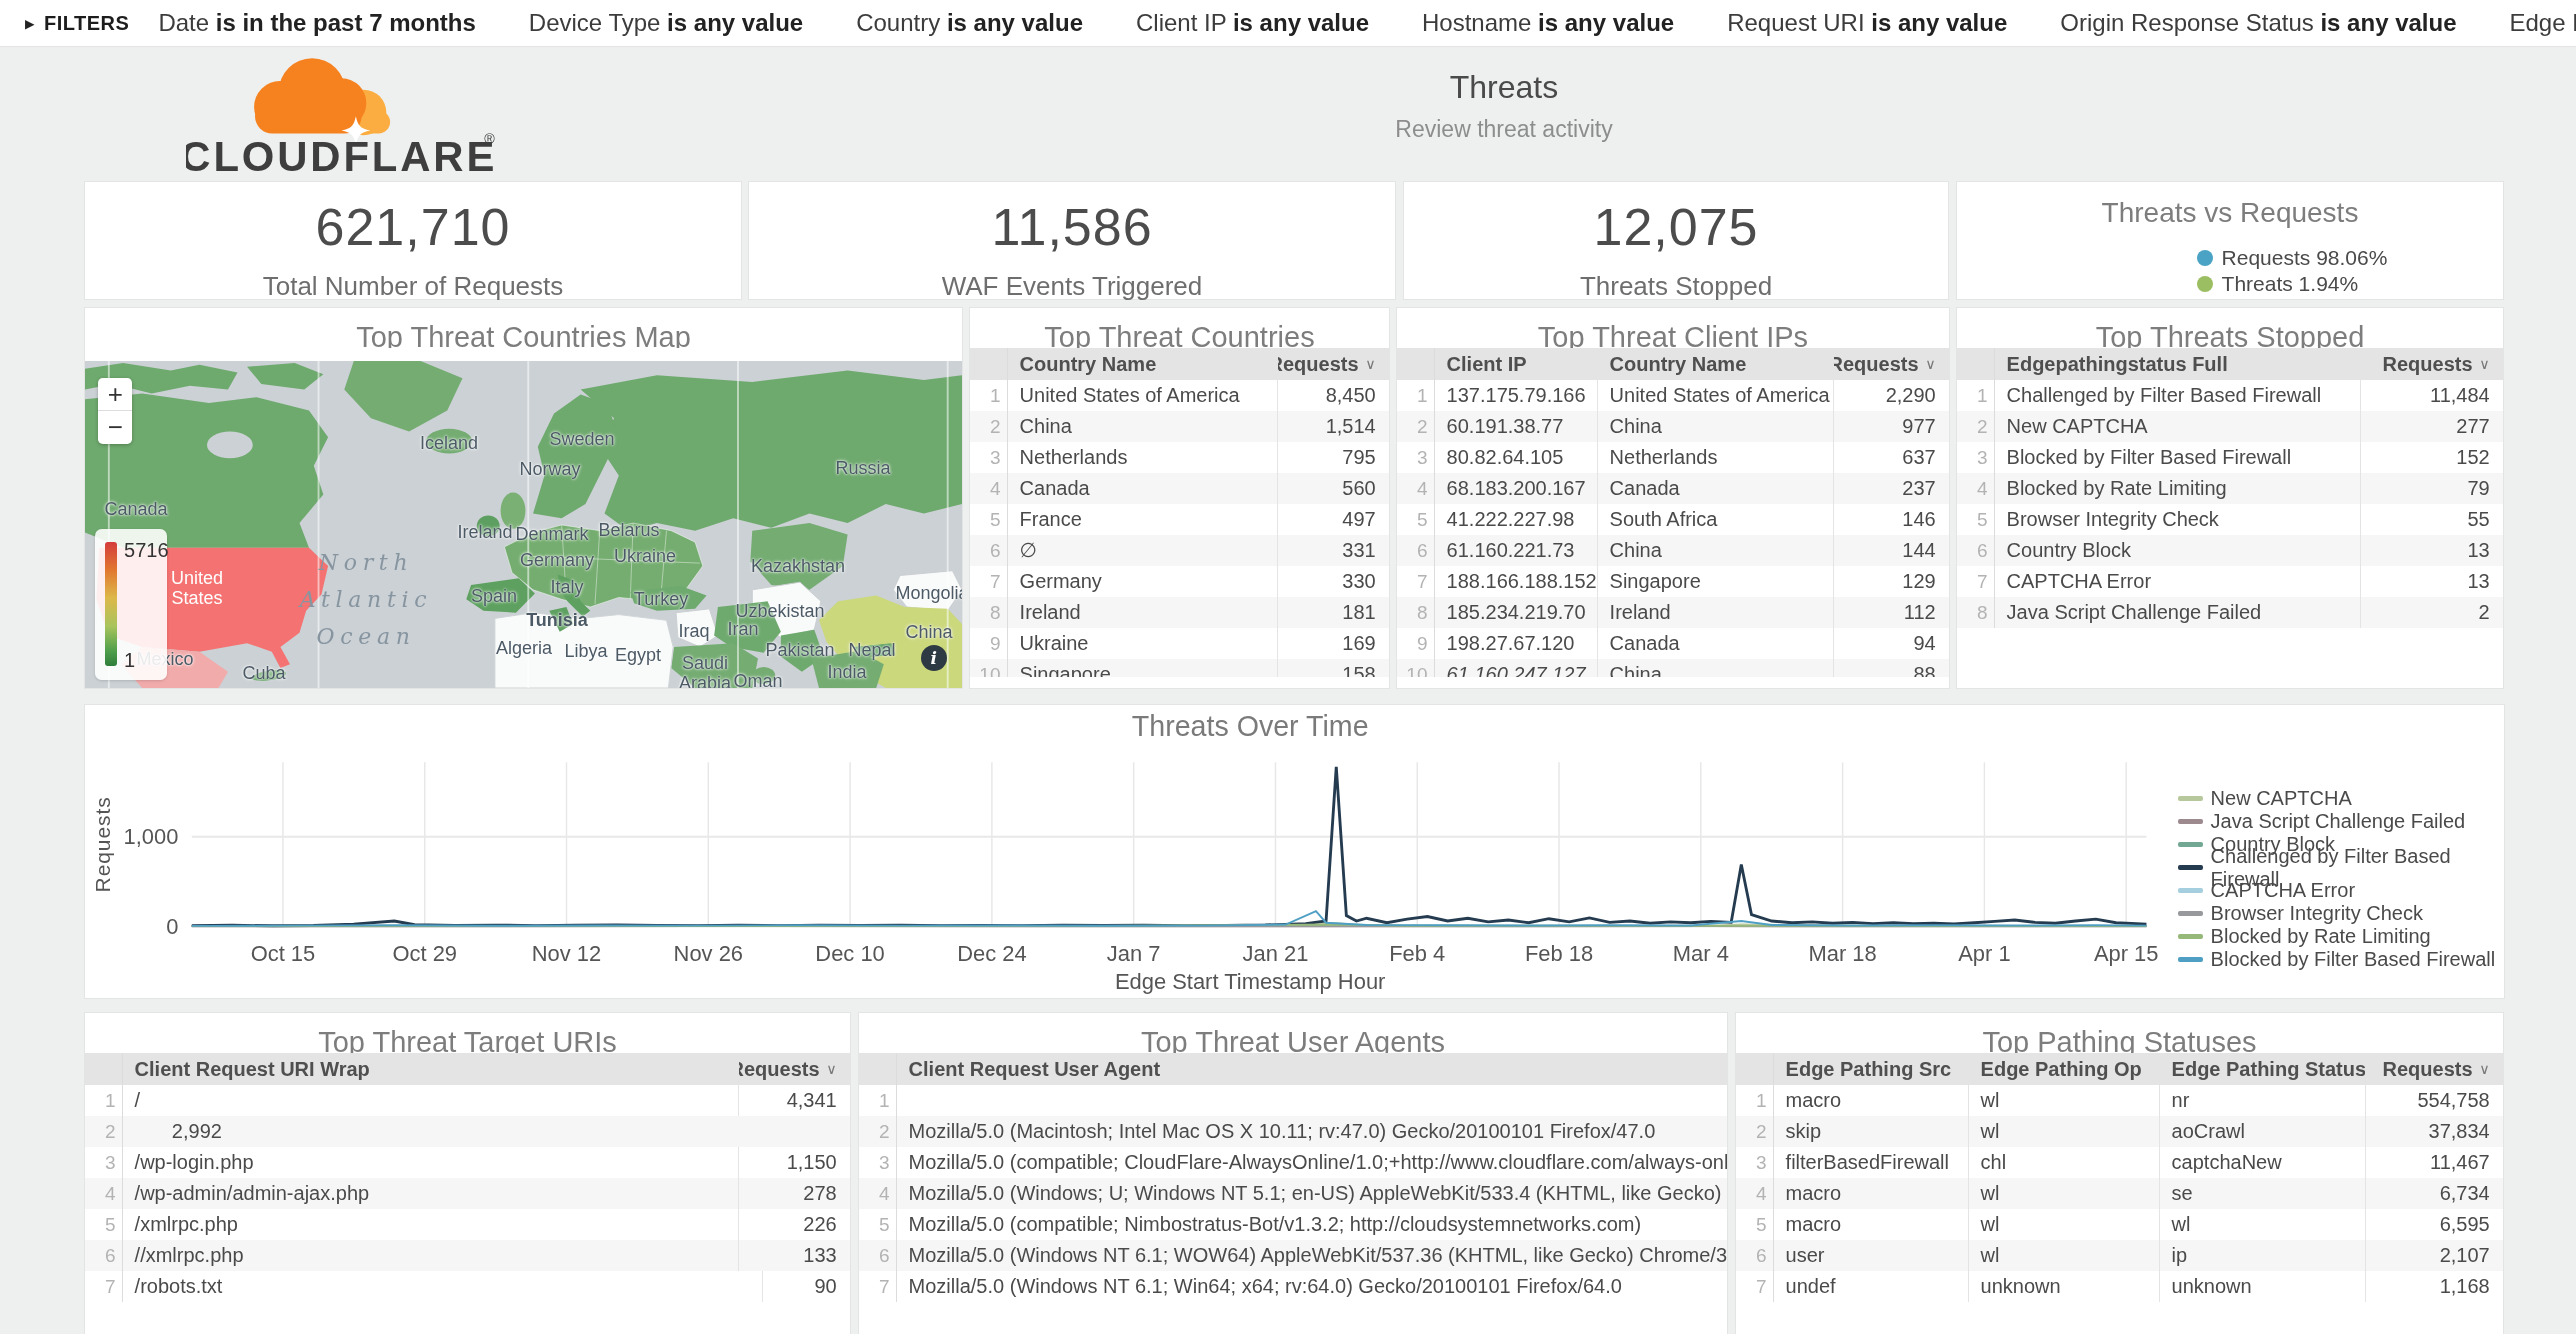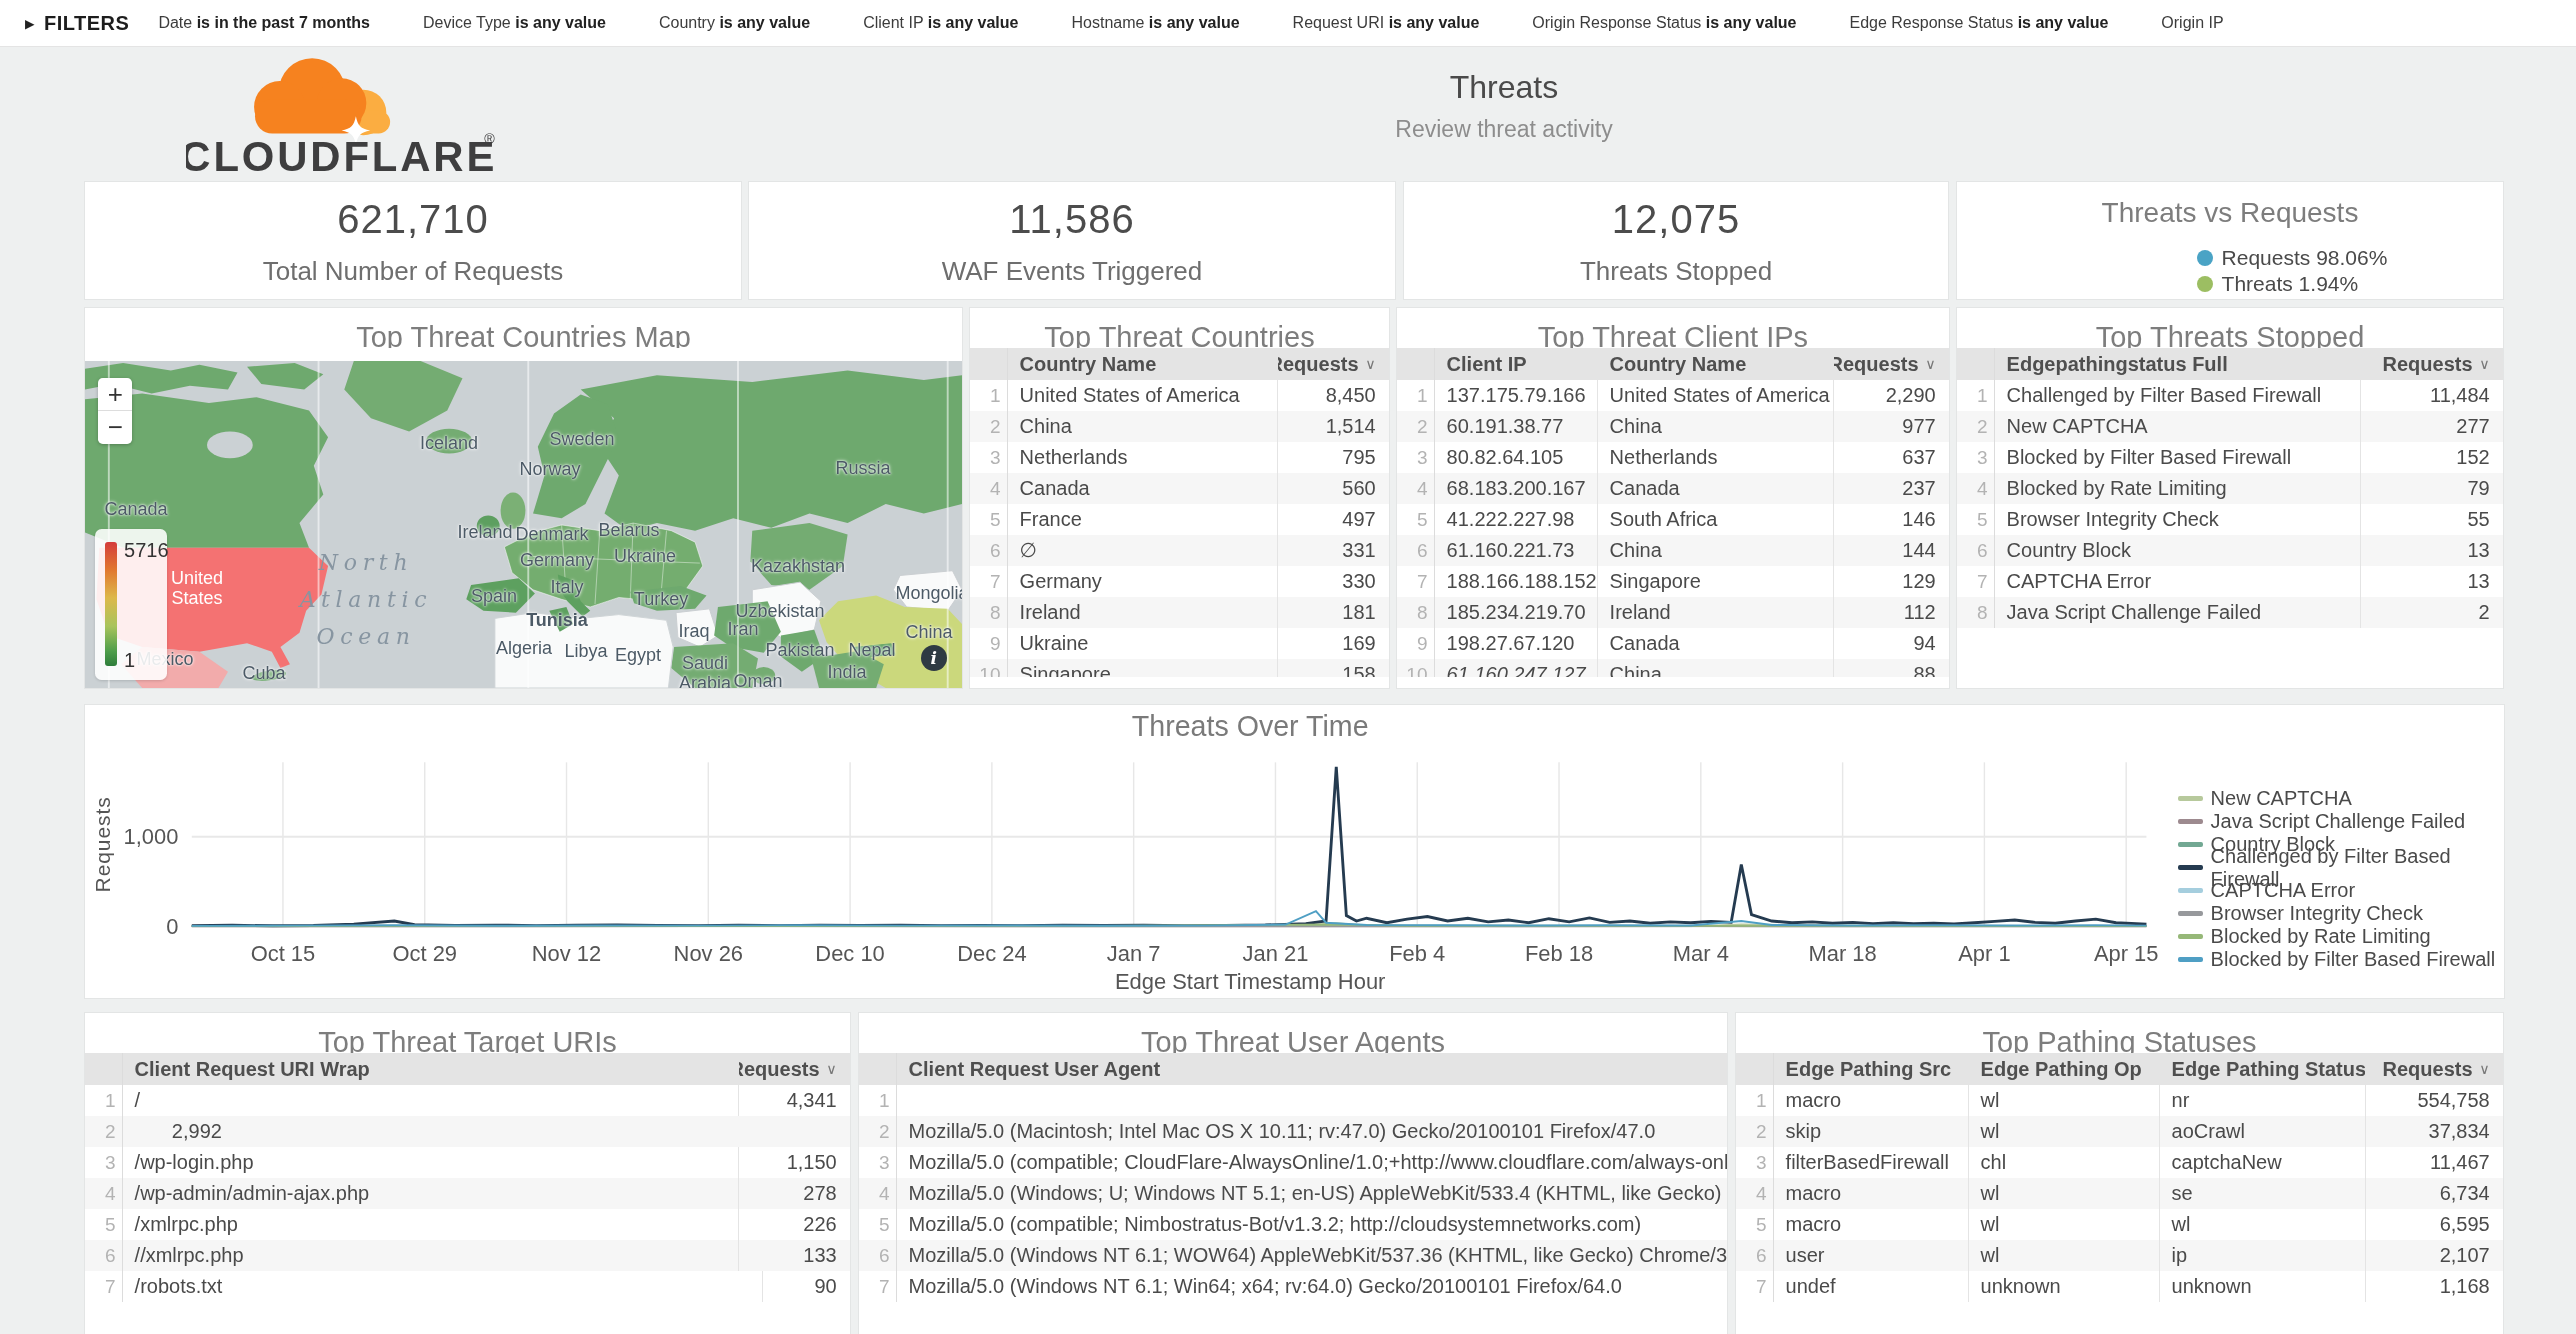--- a/index.html
+++ b/index.html
@@ -11,7 +11,7 @@
   .filters-toggle{display:flex;align-items:center;gap:9.5px;padding:0 29px 0 25px;cursor:pointer;}
   .tri{font-size:12.4px;color:#222;}
   .filters-word{font-weight:bold;font-size:20px;color:#1d1d1d;letter-spacing:0.5px;}
-  .filter-item{margin-right:53px;font-size:16px;color:#3c3c3c;}
+  .filter-item{margin-right:53px;font-size:24px;color:#3c3c3c;}
   .filter-item b{color:#222;}
   
   .logo{position:absolute;left:186px;top:44px;width:315px;height:137px;}

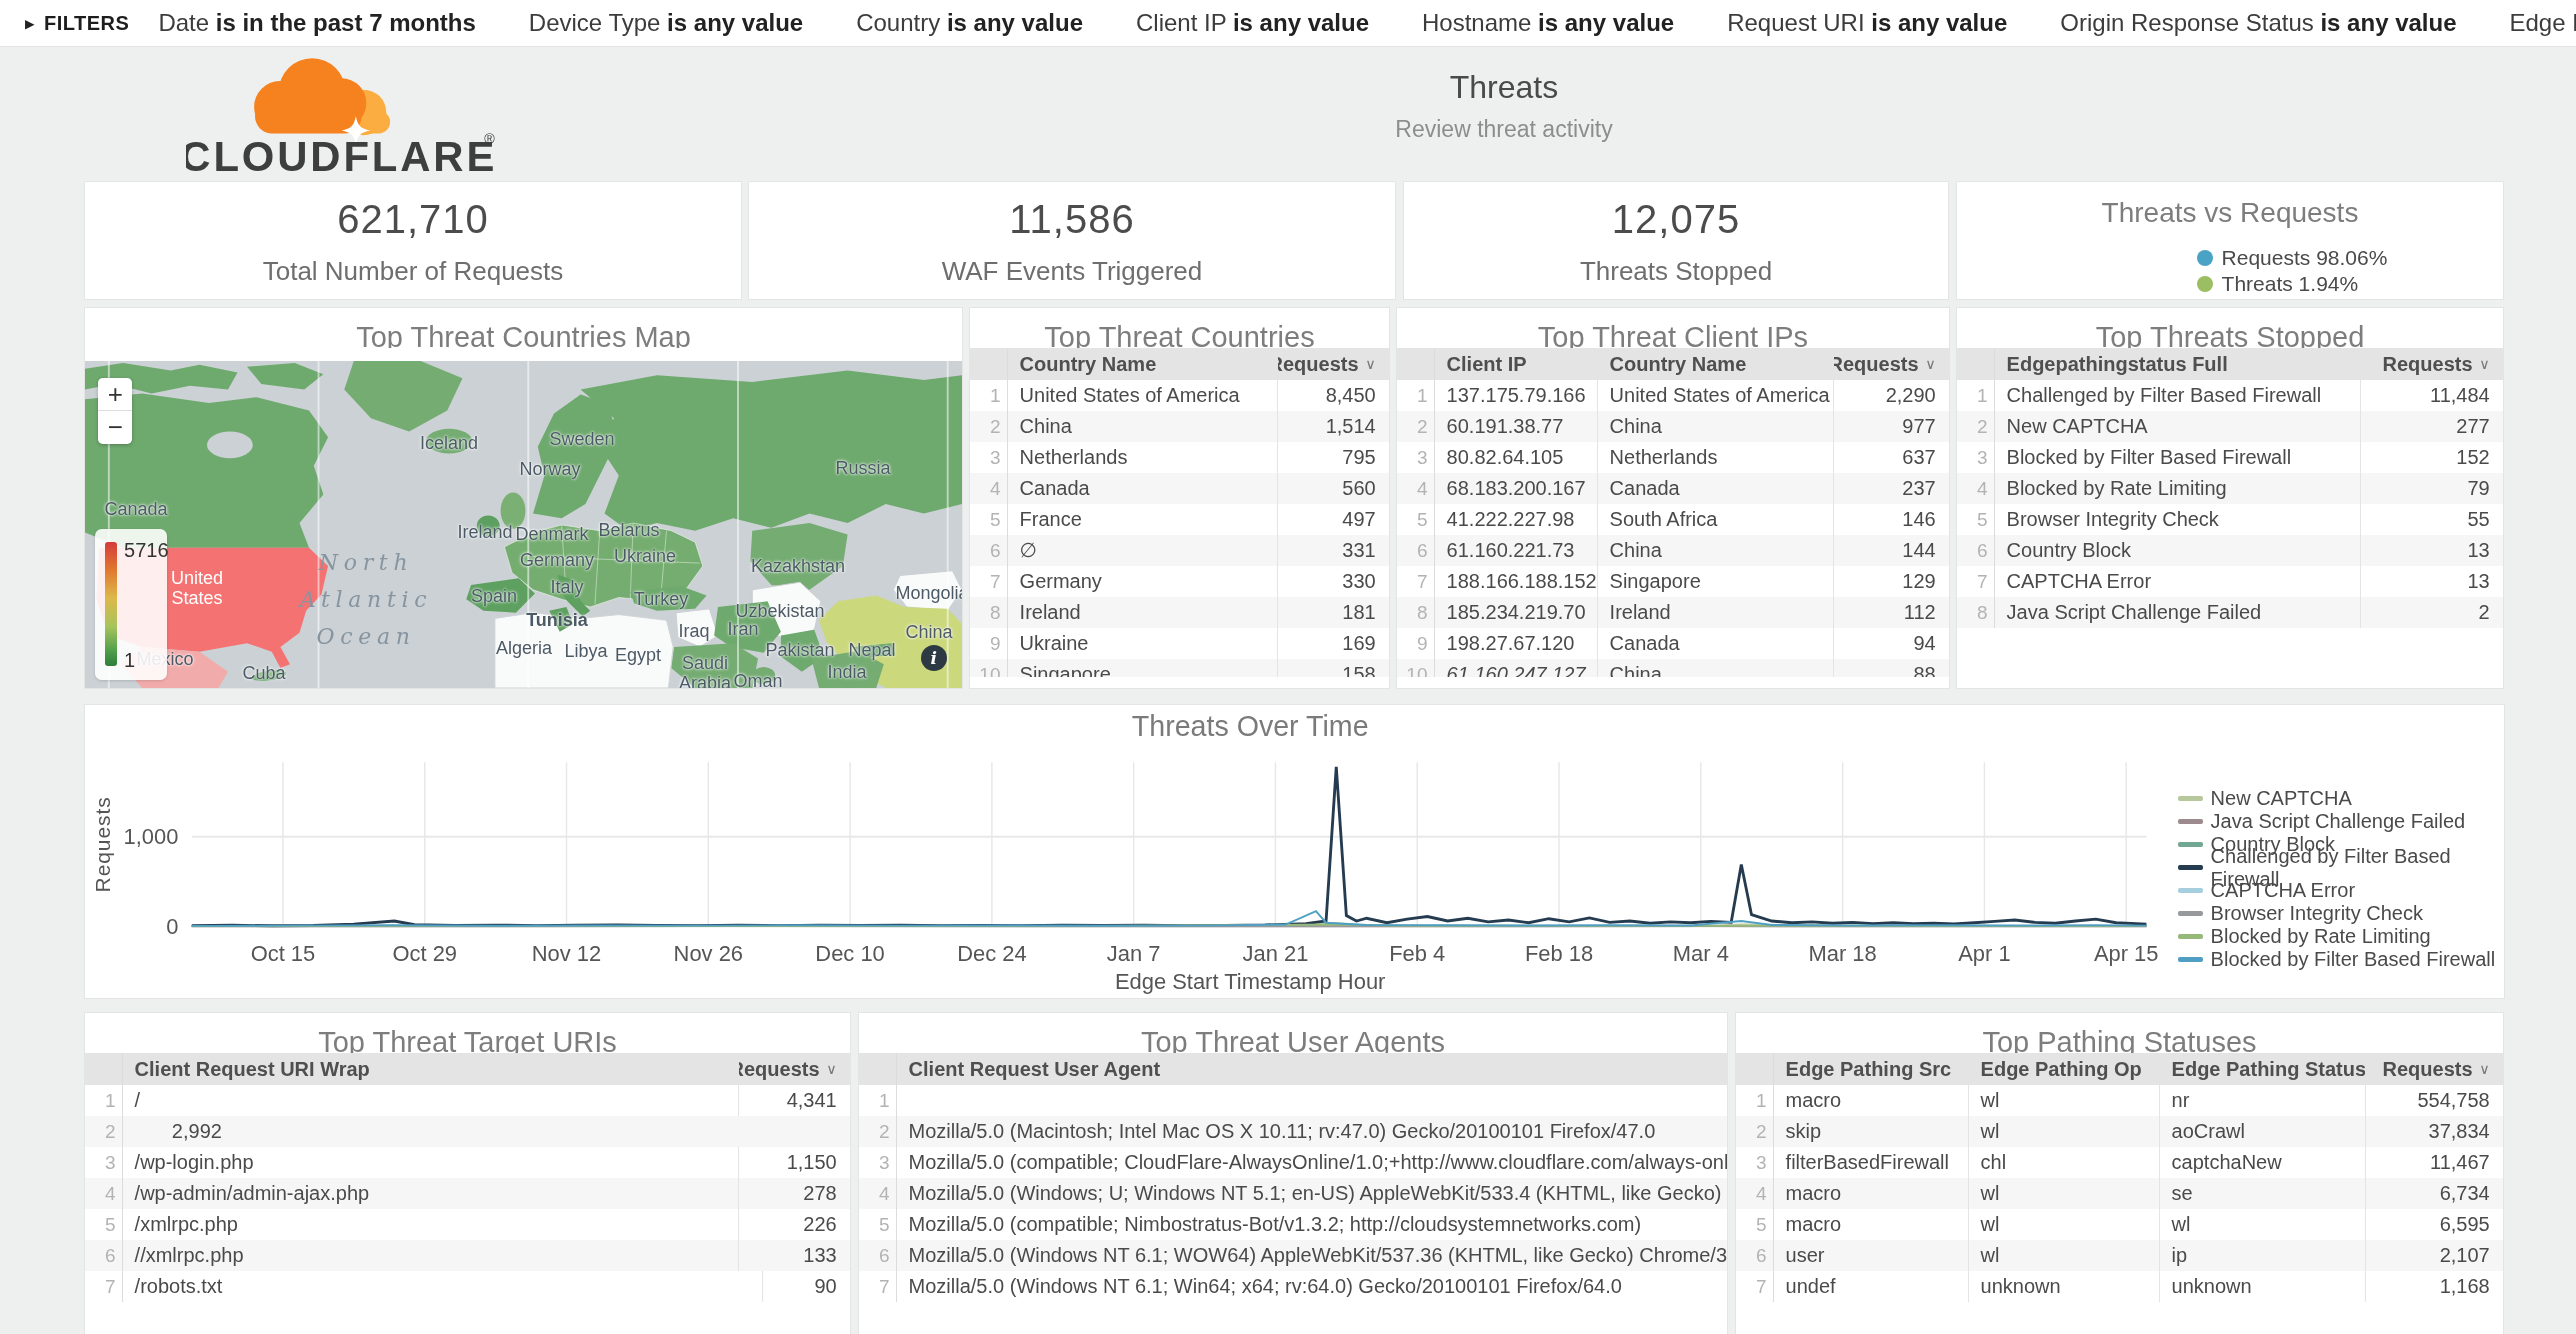--- a/index.html
+++ b/index.html
@@ -24,7 +24,7 @@
   .panel-title{height:40px;line-height:59px;text-align:center;font-size:29px;color:#7d7d7d;
       white-space:nowrap;overflow:hidden;border-radius:23px;}
   
-  .stat-num{text-align:center;font-size:40px;color:#4c4c4c;margin-top:15.3px;letter-spacing:1px;}
+  .stat-num{text-align:center;font-size:52px;color:#4c4c4c;margin-top:15.3px;letter-spacing:1px;}
   .stat-label{text-align:center;font-size:26px;color:#6e6e6e;margin-top:13.3px;}
   .tvr-title{margin-top:15.3px;text-align:center;font-size:28px;color:#7d7d7d;}
   .tvr-legend{position:absolute;left:240px;top:63px;}

